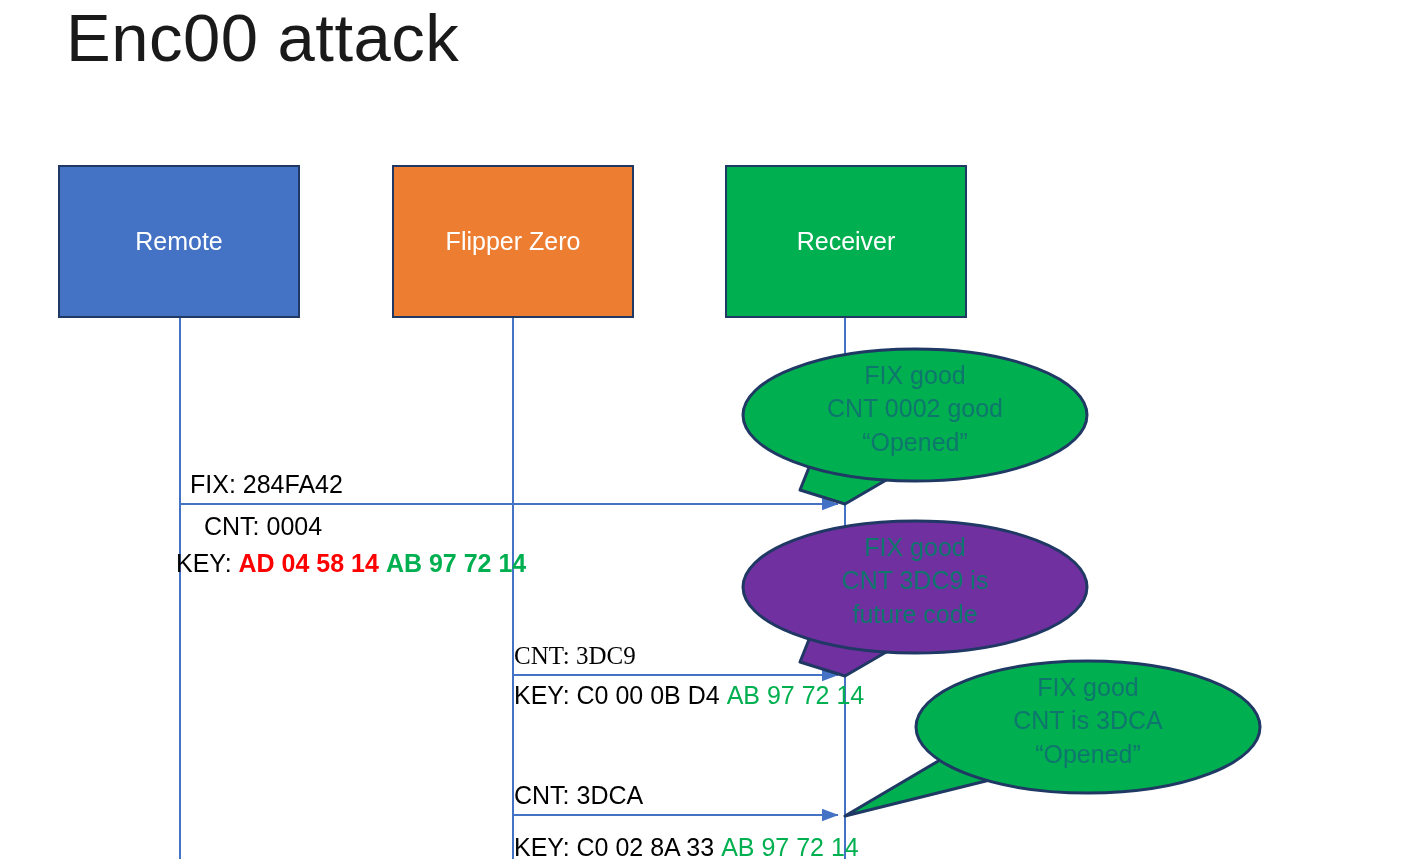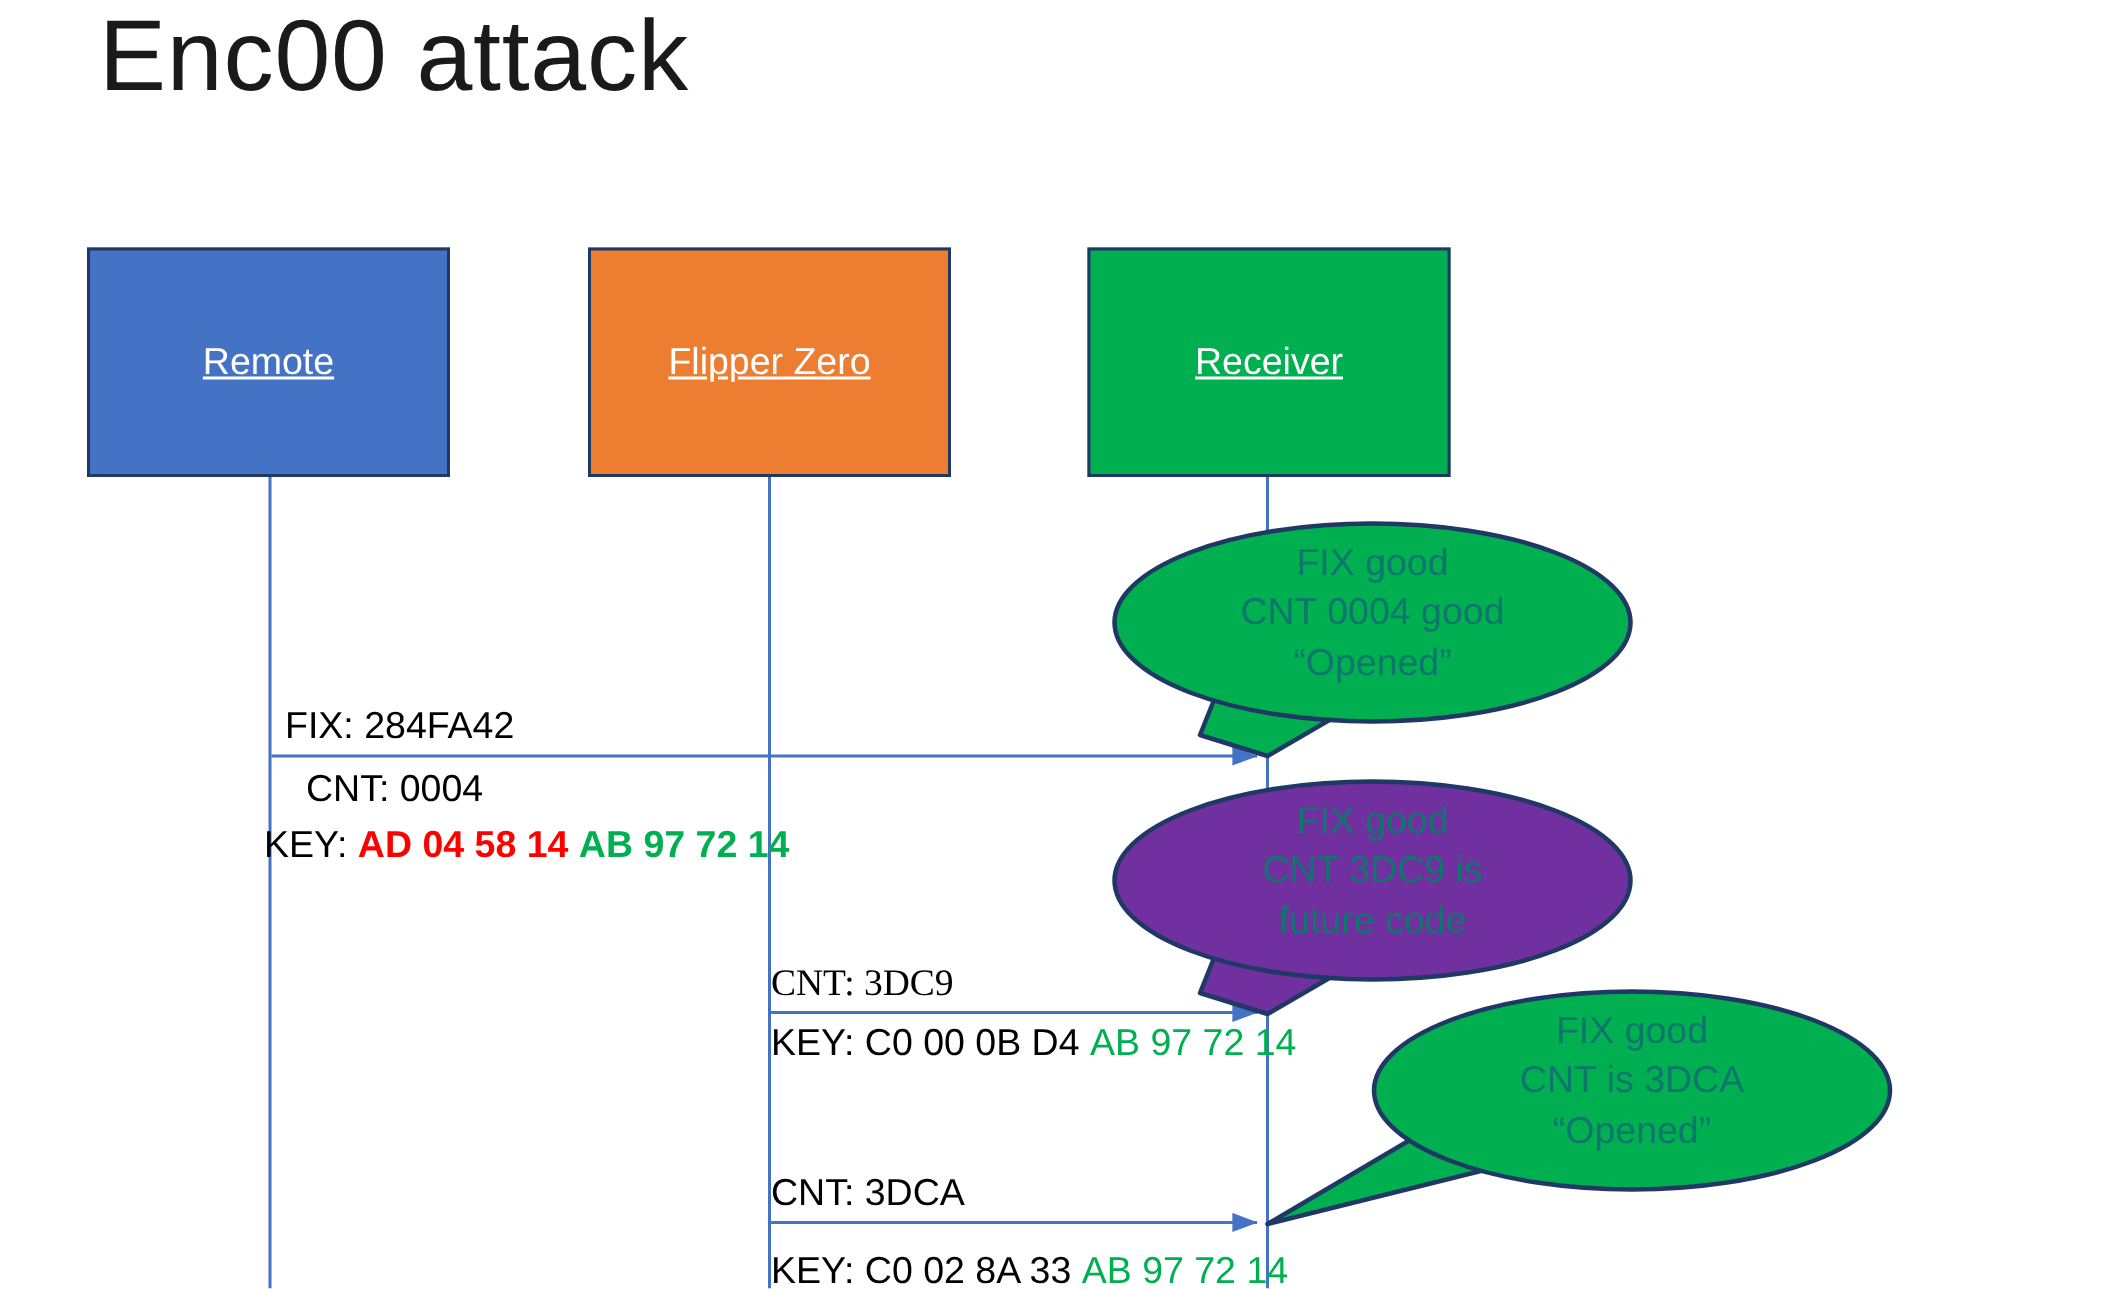--- a/index.html
+++ b/index.html
@@ -45,7 +45,6 @@
     color: #ffffff;
     font-size: 25px;
     font-weight: 400;
-    text-decoration: underline;
   }
   .actor-remote  { left: 58px;  top: 165px; width: 242px; height: 153px; background: #4472C4; }
   .actor-flipper { left: 392px; top: 165px; width: 242px; height: 153px; background: #ED7D31; }

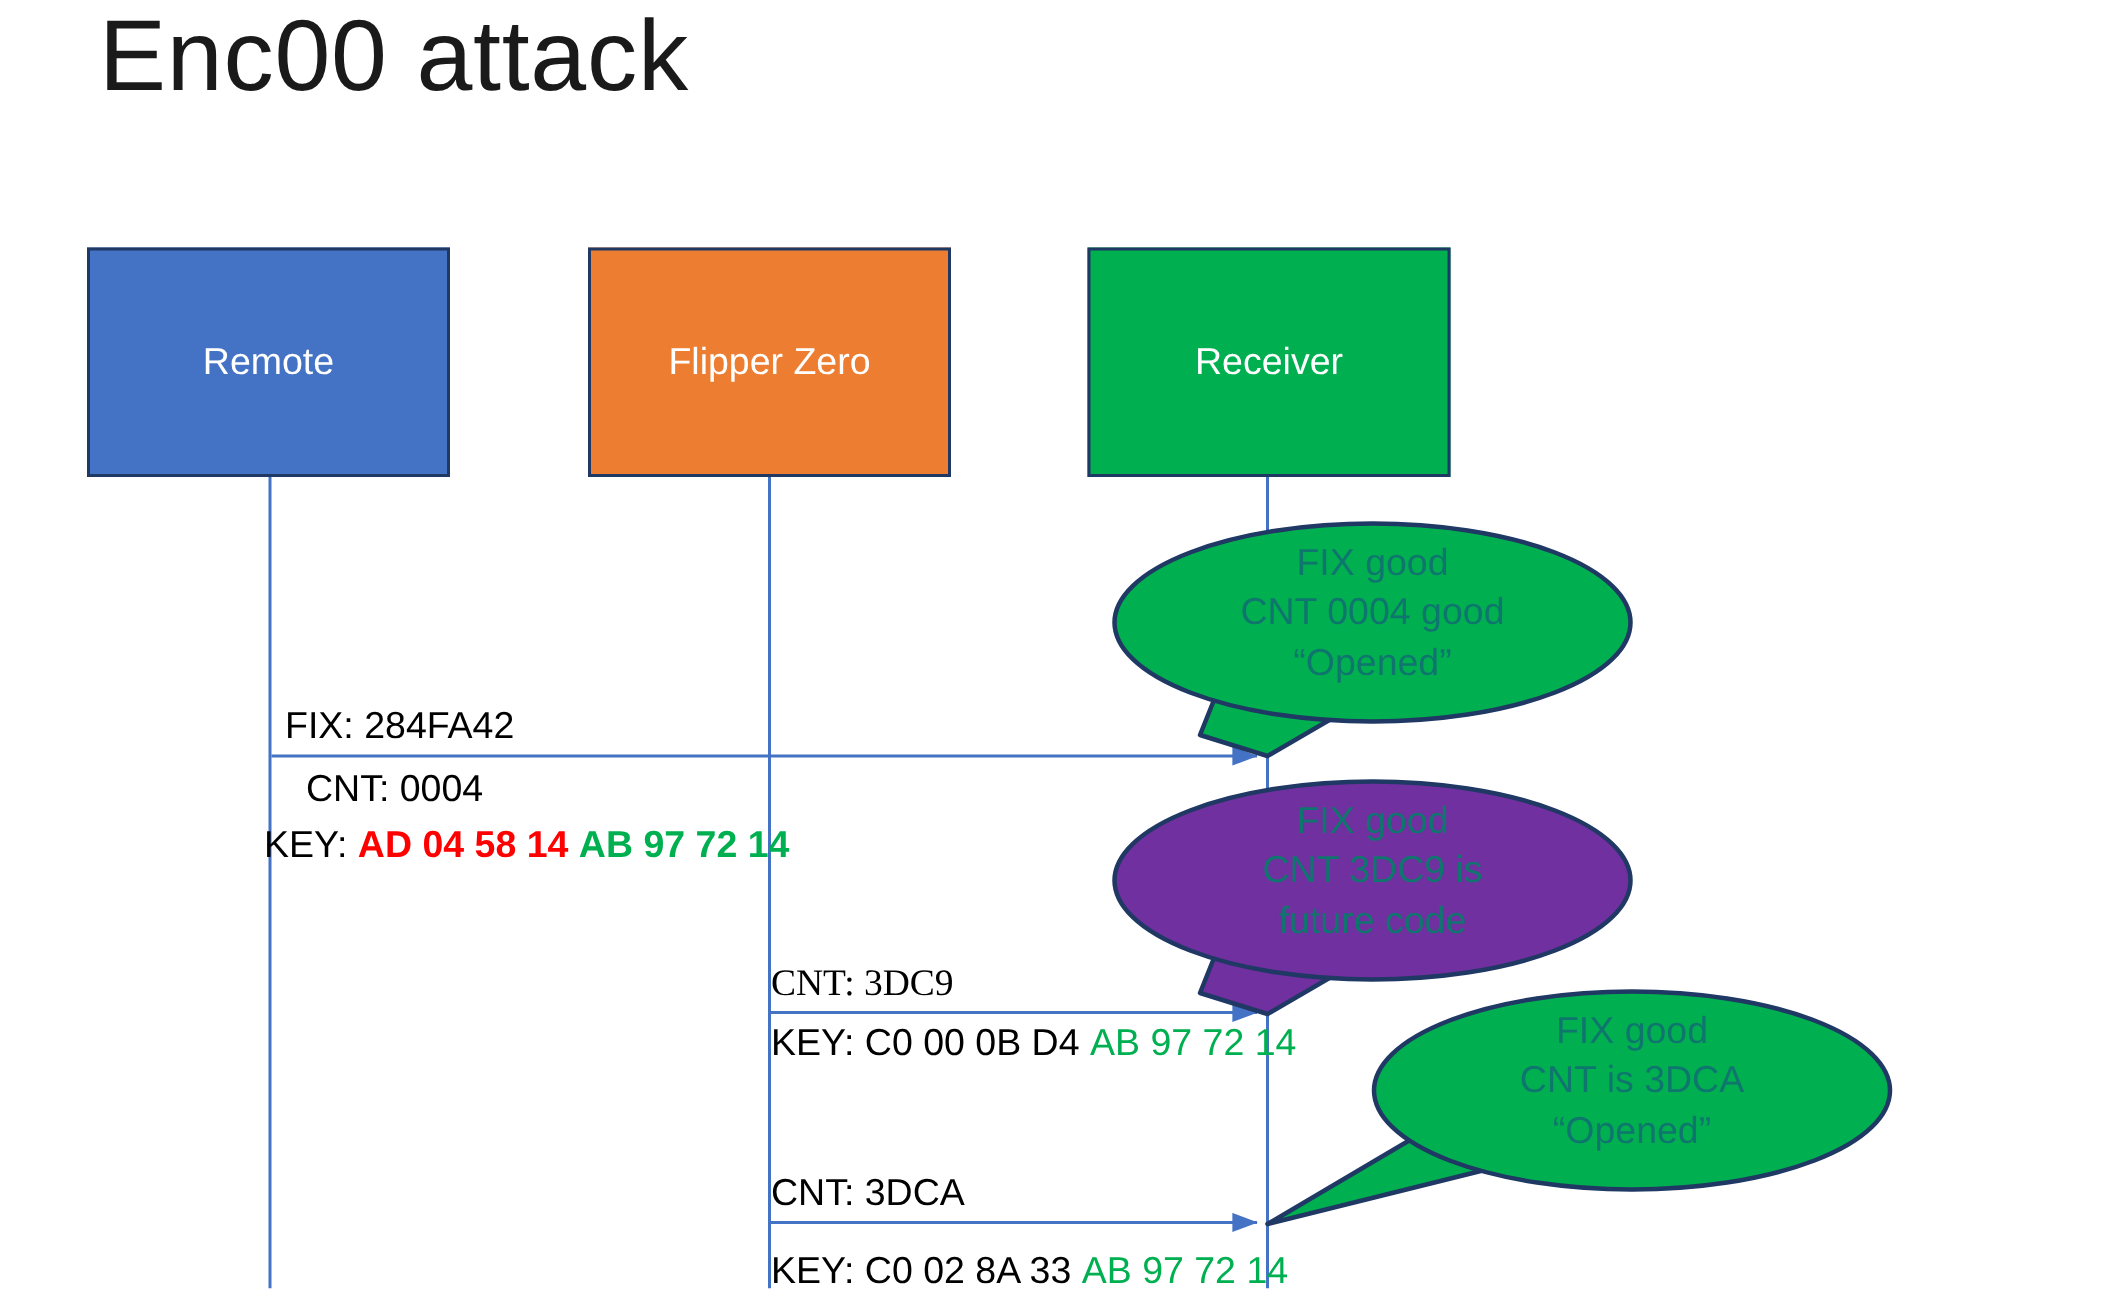--- a/index.html
+++ b/index.html
@@ -132,7 +132,7 @@
 
   <div class="bubble-text" style="left:745px; top:359px; width:340px;">
     <div>FIX good</div>
-    <div>CNT 0004 good</div>
+    <div>CNT 0002 good</div>
     <div>“Opened”</div>
   </div>
 

